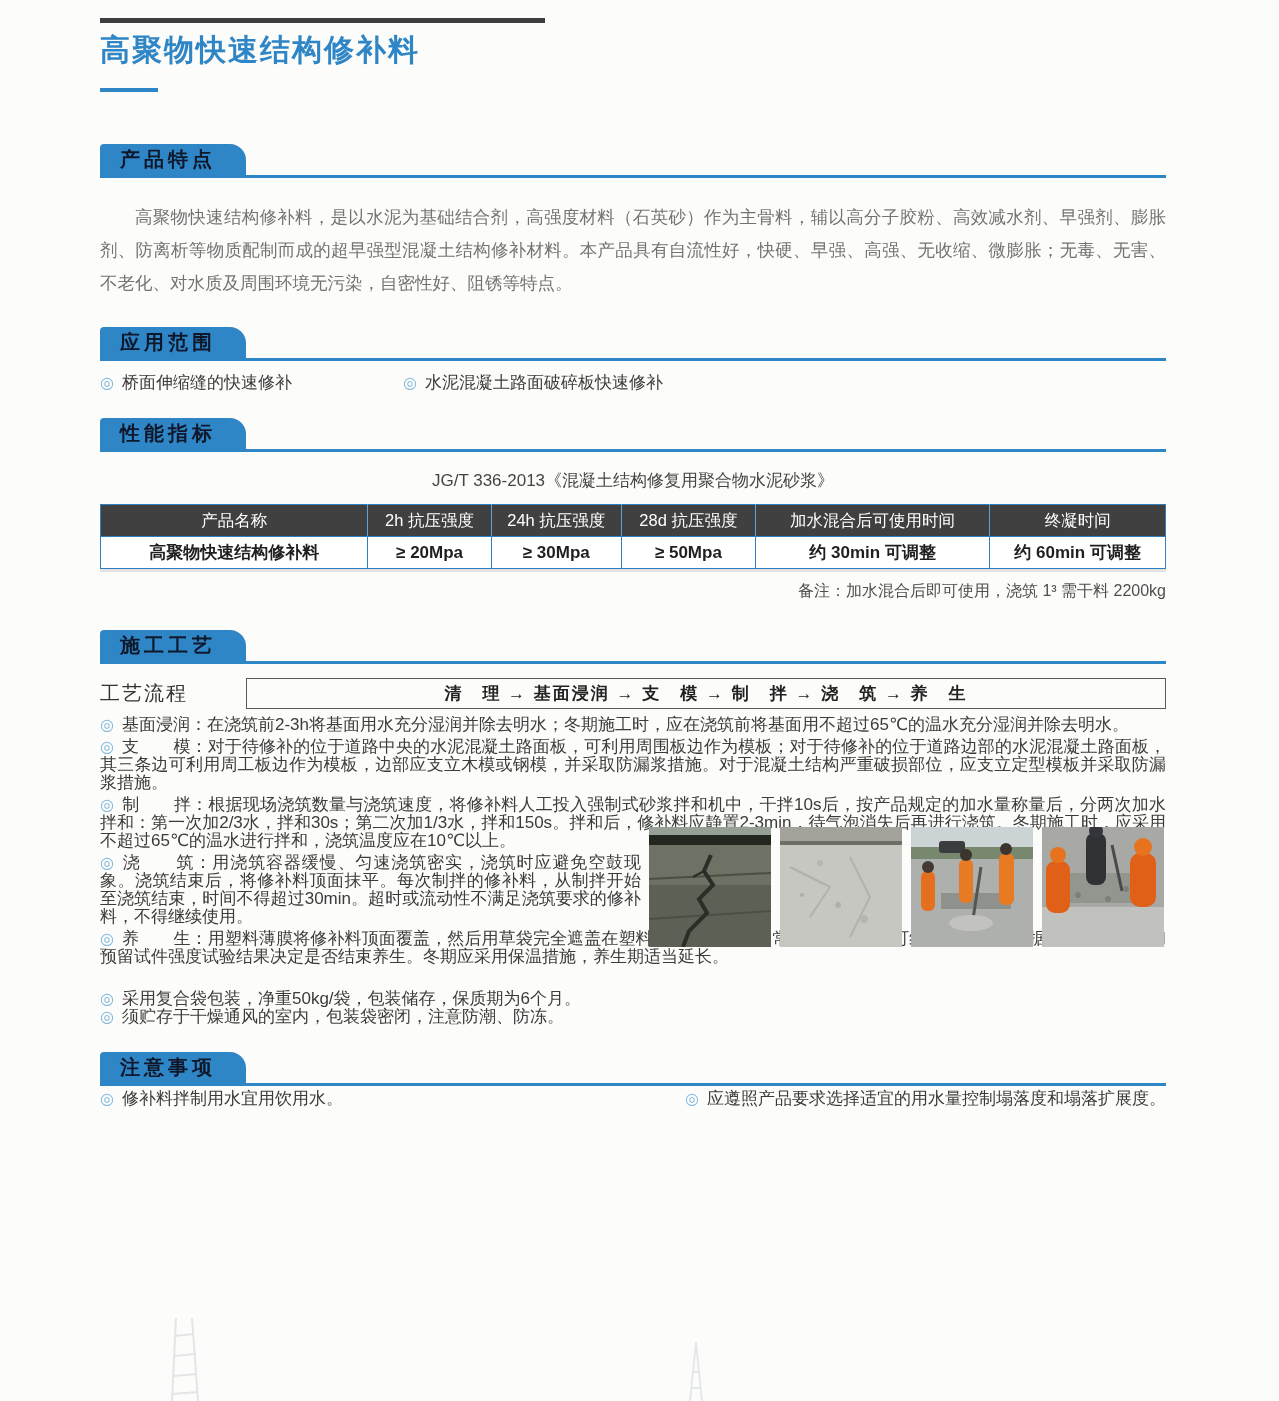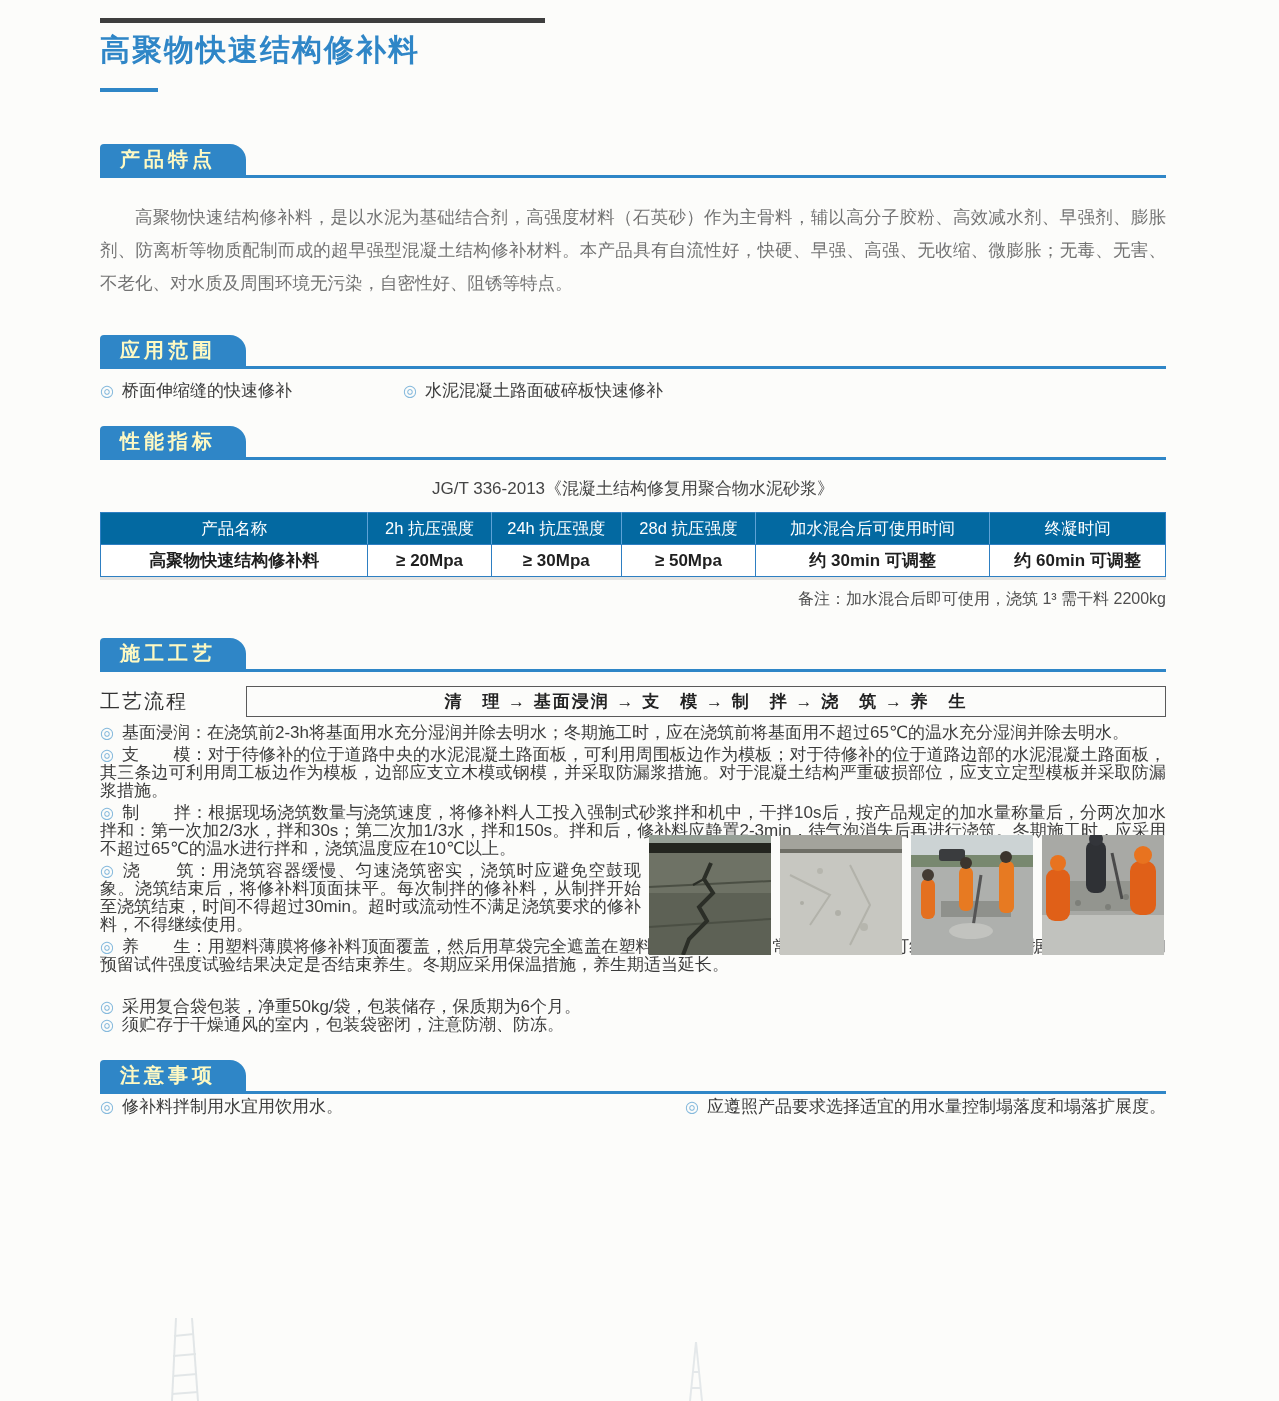--- a/index.html
+++ b/index.html
@@ -29,7 +29,7 @@
   .sec-head { border-bottom: 3px solid #2f86c7; height: 31px; margin-top: 0; }
   .sec-tab {
     display: inline-block; height: 31px; line-height: 31px;
-    background: #2f86c7; color: #fef9c3;
+    background: #2f86c7; color: #0f172a;
     font-size: 20px; font-weight: bold; letter-spacing: 4px;
     padding: 0 30px 0 20px;
     border-radius: 4px 16px 0 0;

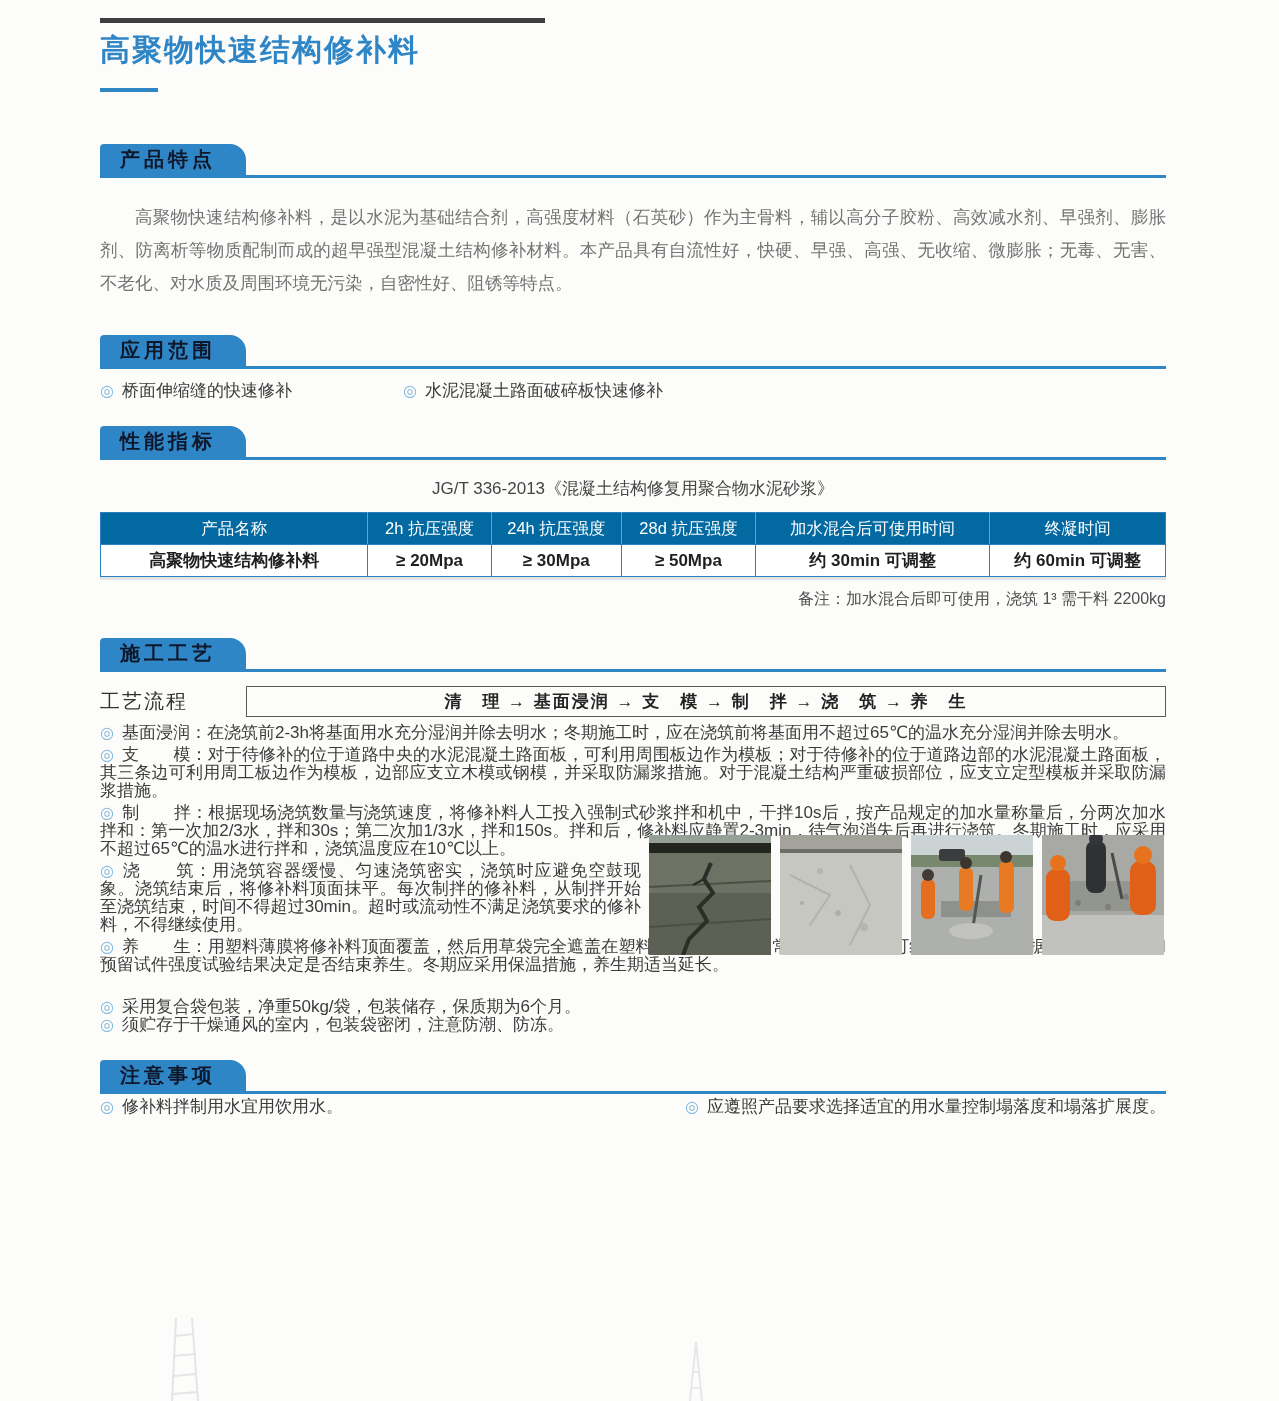--- a/index.html
+++ b/index.html
@@ -36,7 +36,7 @@
   }
 
   .m-features { margin-top: 52px; }
-  .m-application { margin-top: 35px; }
+  .m-application { margin-top: 27px; }
   .m-performance { margin-top: 26px; }
   .m-construction { margin-top: 28px; }
   .m-packaging { margin-top: 24px; }

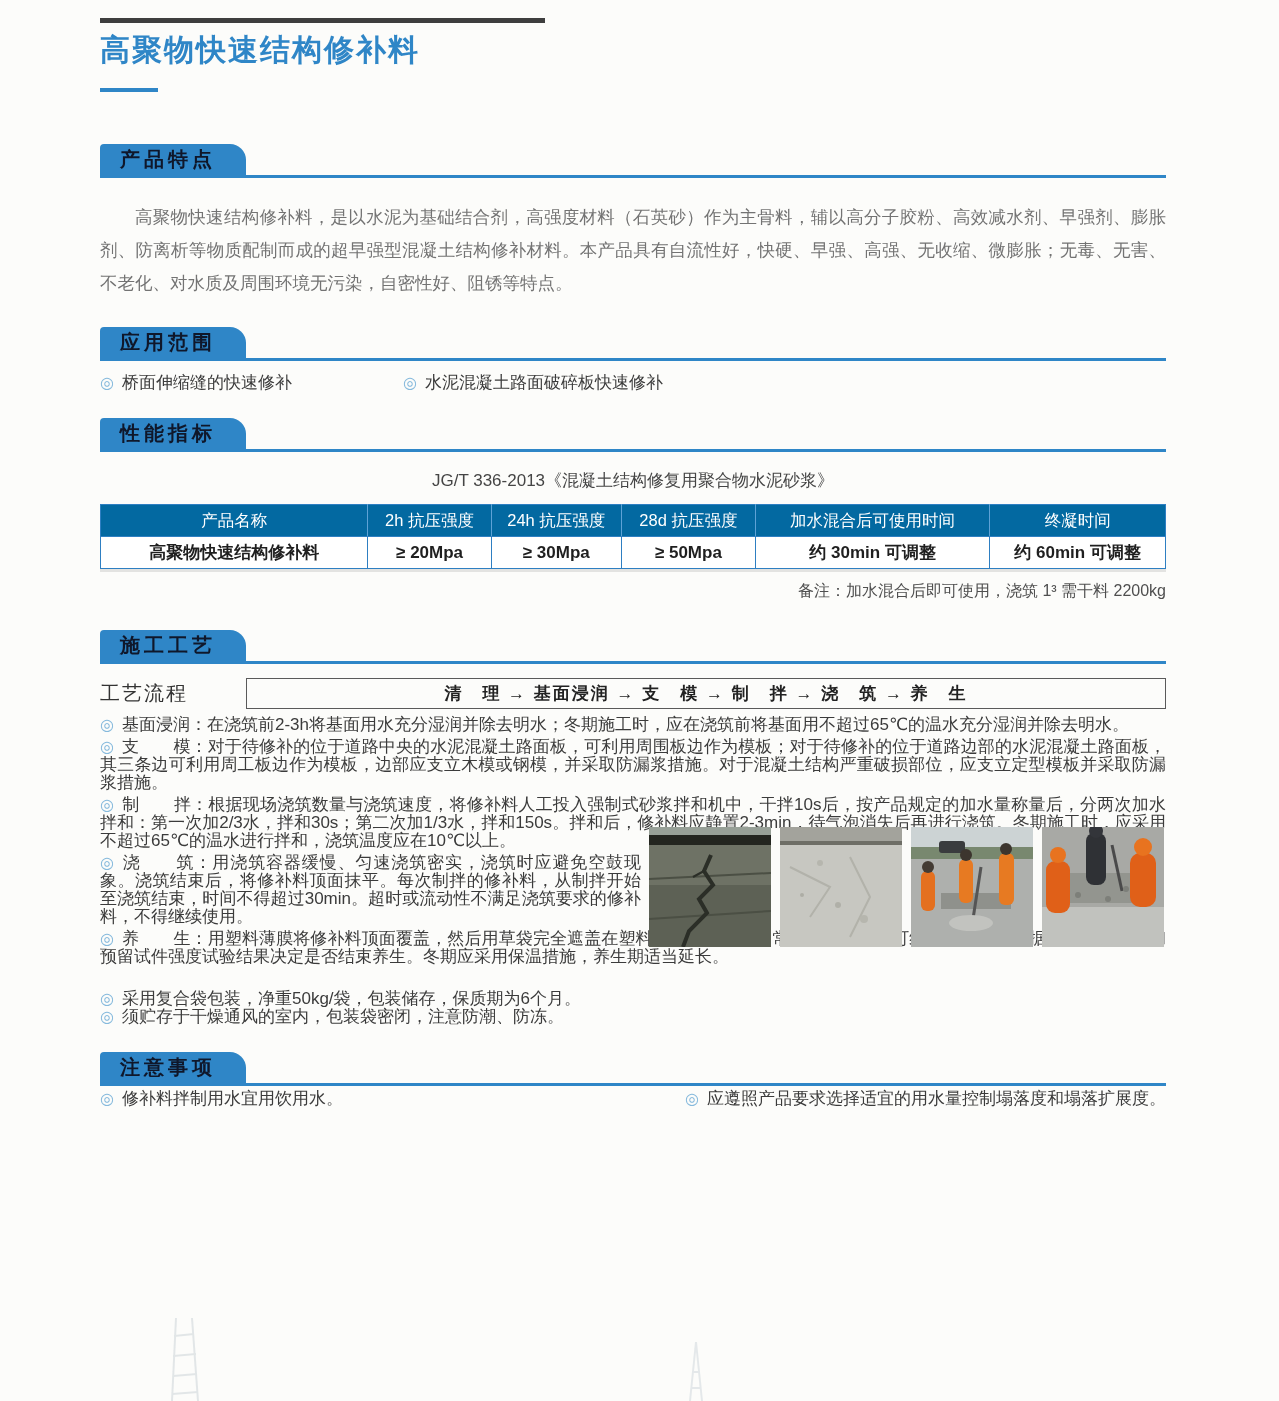--- a/index.html
+++ b/index.html
@@ -61,7 +61,7 @@
     table-layout: fixed;
   }
   table.perf th {
-    background: #0369a1; color: #fff; font-weight: normal;
+    background: #404040; color: #fff; font-weight: normal;
     font-size: 16.5px; height: 31px; padding: 0;
     border: 1px solid #2e7fc2; border-right: 1px solid #5ea2d6;
   }

